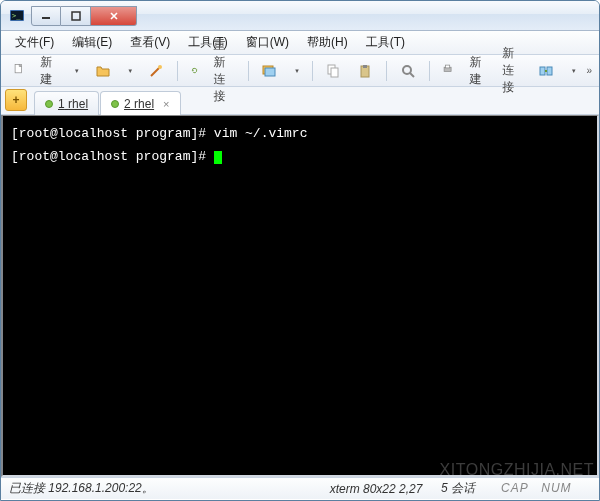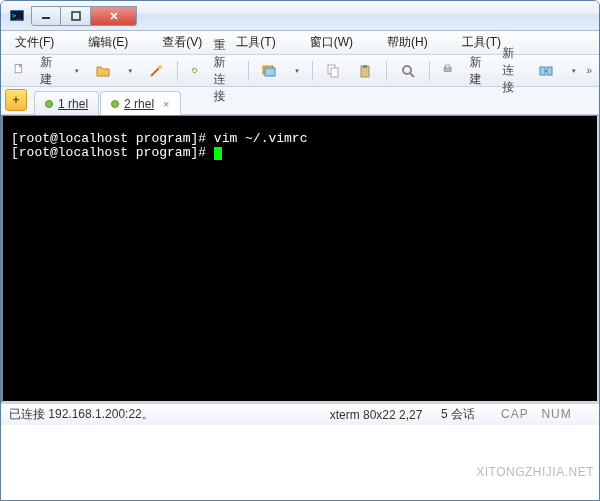--- a/index.html
+++ b/index.html
@@ -16,7 +16,7 @@
 .win-btn.max { border-left: none; }
 .win-btn.close { width: 46px; border-left: none; border-radius: 0 0 3px 0; background: linear-gradient(to bottom, #e9968e, #d6473a); color: #fff; }
 
-.menubar { height: 24px; background: linear-gradient(to bottom, #fdfefe, #eef2f7); border-bottom: 1px solid #c9d4e2; display: flex; align-items: center; padding: 0 6px; gap: 18px; }
+.menubar { height: 24px; background: linear-gradient(to bottom, #fdfefe, #eef2f7); border-bottom: 1px solid #c9d4e2; display: flex; align-items: center; padding: 0 6px; gap: 2px; }
 .menu-item { padding: 2px 8px; color: #222; cursor: default; }
 
 .toolbar { height: 32px; background: linear-gradient(to bottom, #fbfcfe, #e9eef5); border-bottom: 1px solid #c9d4e2; display: flex; align-items: center; padding: 0 6px; gap: 4px; }

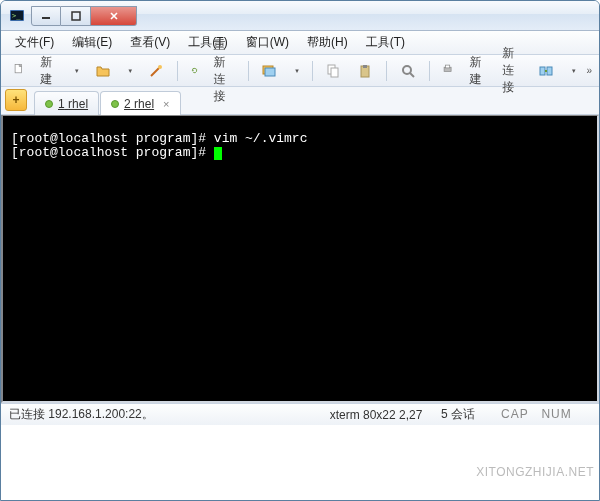--- a/index.html
+++ b/index.html
@@ -36,7 +36,7 @@
 .tab .tlabel .hotkey { text-decoration: underline; }
 .tab .tclose { font-size: 11px; color: #888; margin-left: 4px; }
 
-.terminal { height: 288px; background: #000; color: #ddd; font-family: "Courier New", monospace; font-size: 13px; padding: 16px 8px; border: 2px inset #d0d7e0; border-top: 1px solid #888; line-height: 14px; white-space: pre; overflow: hidden; }
+.terminal { height: 362px; background: #000; color: #ddd; font-family: "Courier New", monospace; font-size: 13px; padding: 6px 8px; border: 2px inset #d0d7e0; border-top: 1px solid #888; line-height: 23px; white-space: pre; overflow: hidden; }
 .terminal .prompt { color: #ffffff; }
 .terminal .cmd { color: #ffffff; }
 .cursor { display: inline-block; width: 8px; height: 13px; background: #00ff00; vertical-align: text-bottom; }

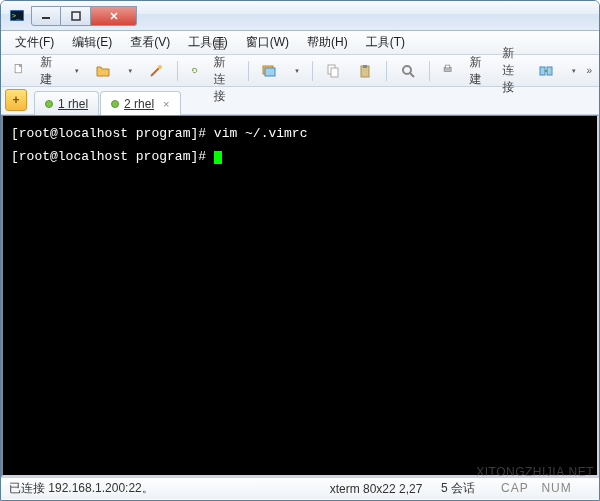--- a/index.html
+++ b/index.html
@@ -47,7 +47,7 @@
 .status-sess { width: 60px; text-align: left; }
 .status-caps { width: 90px; color: #888; letter-spacing: 1px; }
 
-.watermark { position: absolute; right: 6px; bottom: 22px; color: rgba(120,120,120,0.5); font-size: 12px; font-family: Arial; letter-spacing: 0.5px; }
+.watermark { position: absolute; right: 6px; bottom: 22px; color: rgba(120,120,120,0.5); font-size: 16px; font-family: Arial; letter-spacing: 0.5px; }
 </style>
 </head>
 <body>

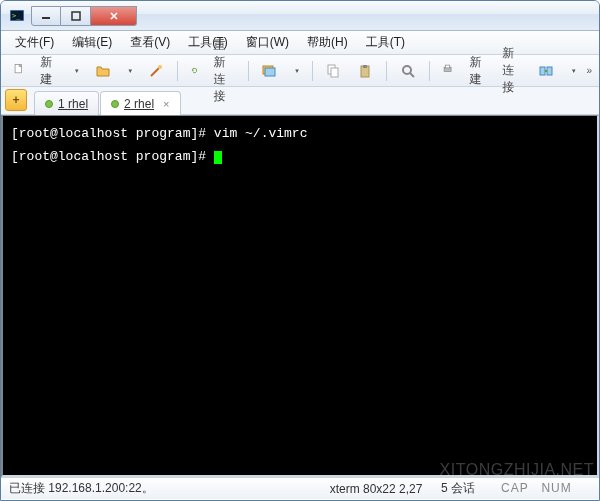--- a/index.html
+++ b/index.html
@@ -41,7 +41,7 @@
 .terminal .cmd { color: #ffffff; }
 .cursor { display: inline-block; width: 8px; height: 13px; background: #00ff00; vertical-align: text-bottom; }
 
-.statusbar { height: 22px; background: linear-gradient(to bottom, #fdfefe, #eef2f7); border-top: 1px solid #c9d4e2; display: flex; align-items: center; padding: 0 8px; font-size: 12px; color: #333; }
+.statusbar { height: 22px; background: linear-gradient(to bottom, #fdfefe, #eef2f7); border-top: 1px solid #c9d4e2; display: flex; align-items: center; padding: 0 8px; font-size: 12px; color: #333; font-style: italic; }
 .status-left { flex: 1; }
 .status-mid { width: 130px; text-align: center; }
 .status-sess { width: 60px; text-align: left; }

